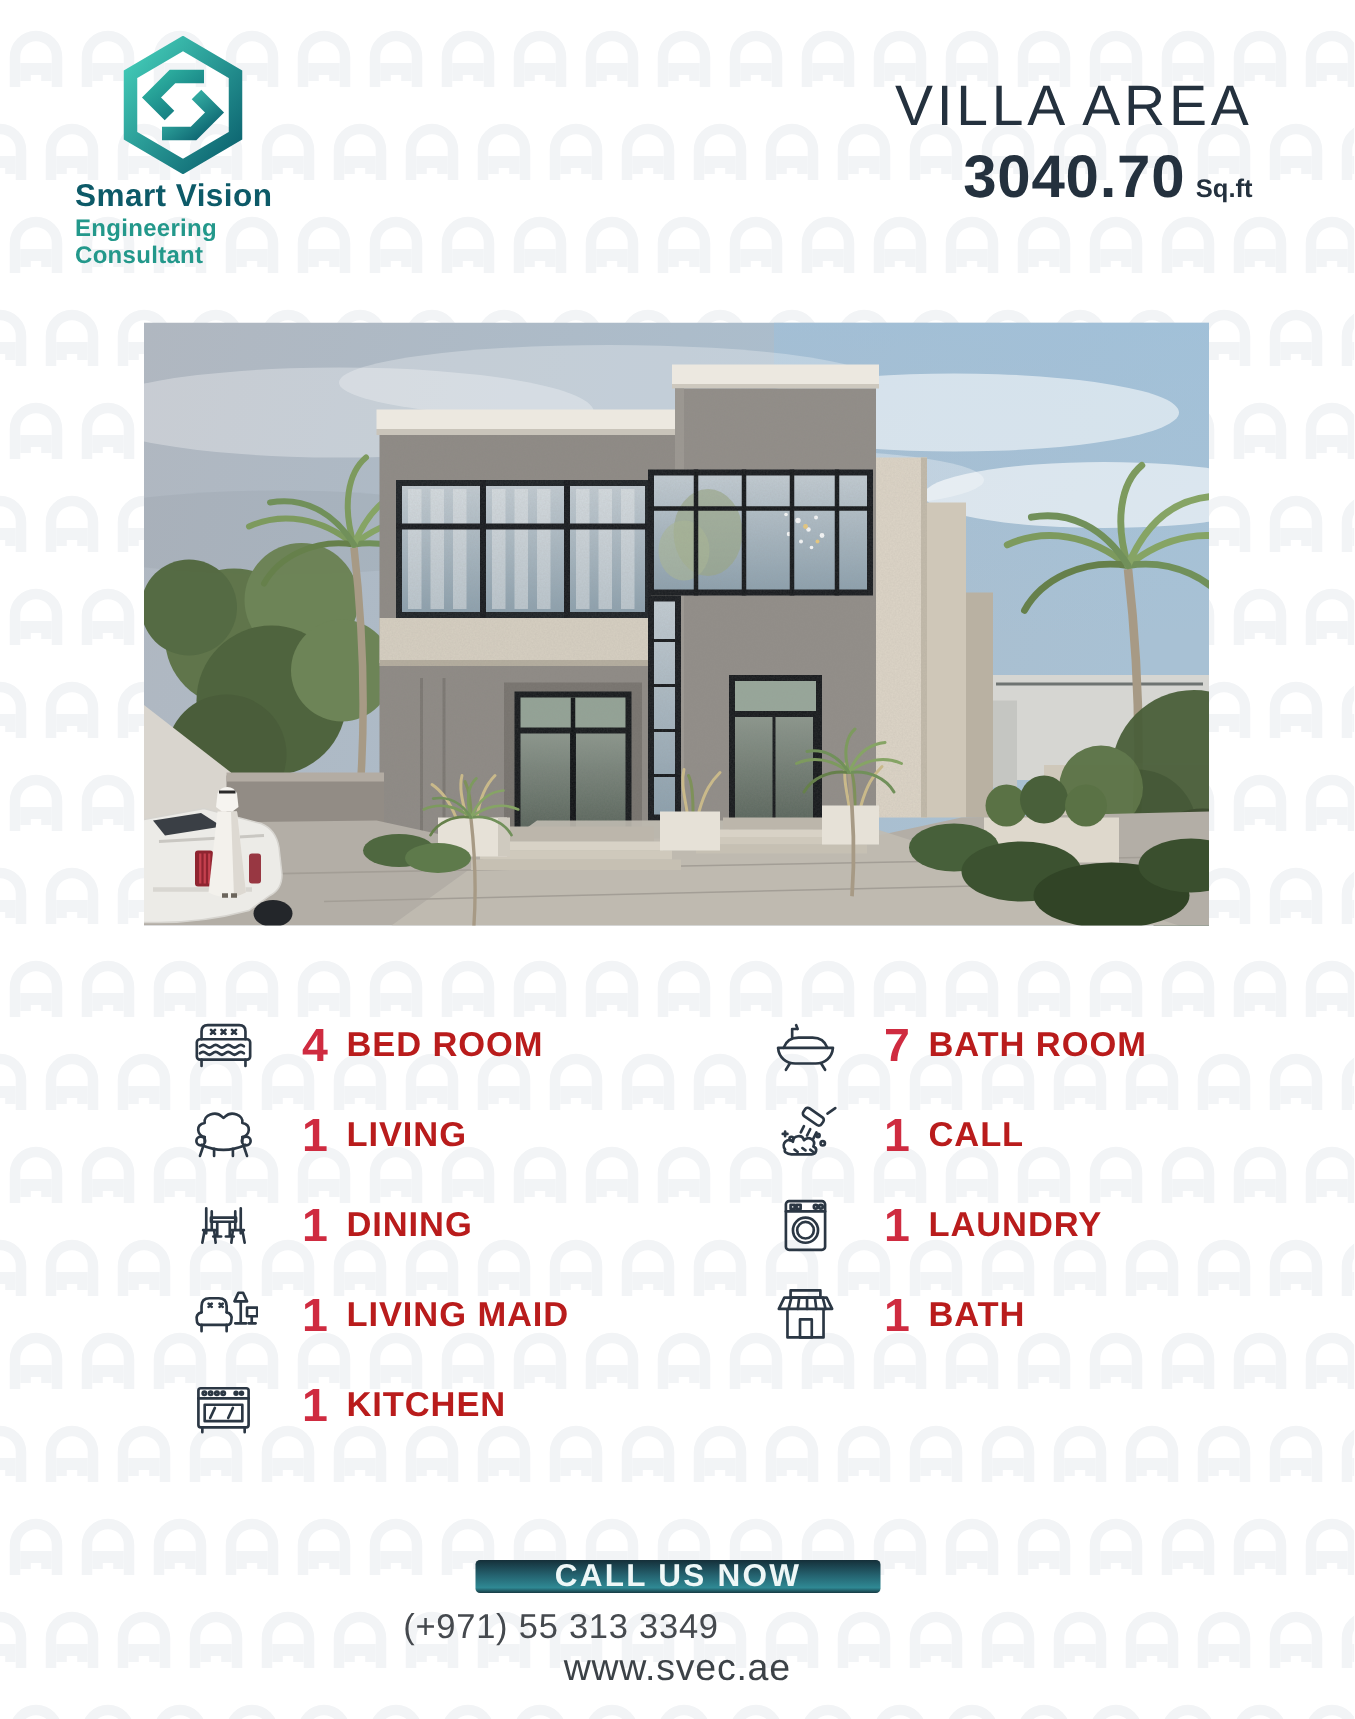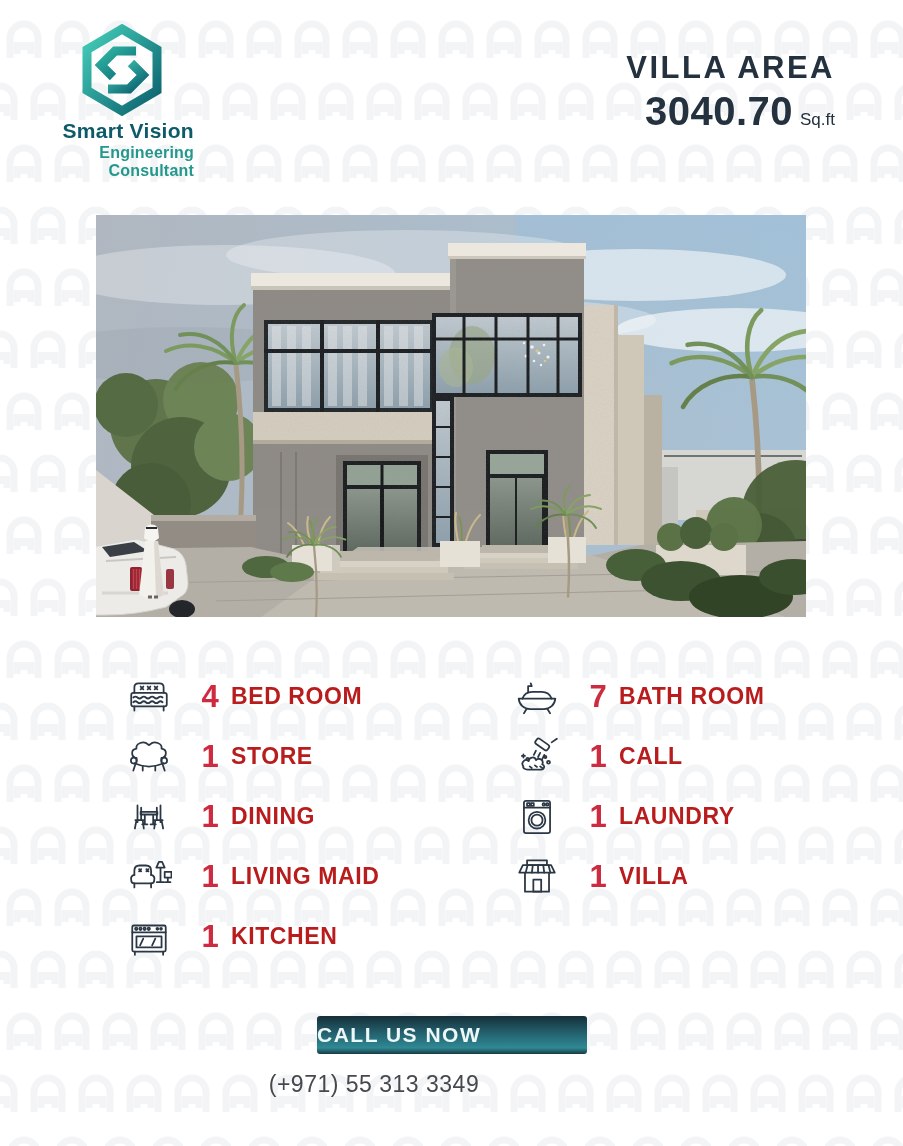--- a/index.html
+++ b/index.html
@@ -15,7 +15,7 @@
   .brand-tagline{font-size:16px;font-weight:700;color:#23988b;margin-top:1px;letter-spacing:.2px;}
 
   .area{right:68px;top:50px;text-align:right;color:#24313e;}
-  .area-title{font-size:31px;font-weight:700;letter-spacing:2.5px;}
+  .area-title{font-size:38px;font-weight:400;letter-spacing:2.5px;}
   .area-line{margin-top:3px;}
   .area-value{font-size:40px;font-weight:800;letter-spacing:.5px;margin-top:44px;}
   .area-unit{font-size:17px;font-weight:400;margin-left:7px;}

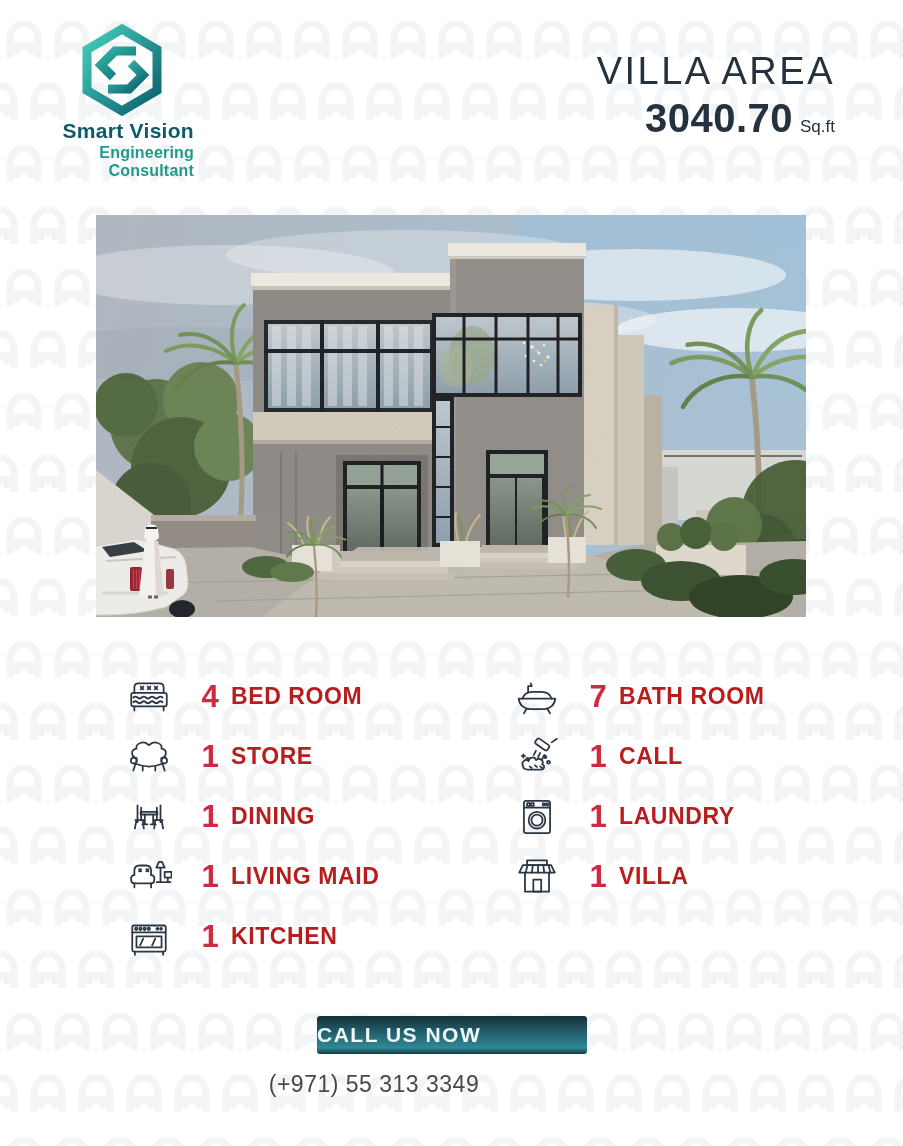--- a/index.html
+++ b/index.html
@@ -9,7 +9,7 @@
   .layer{position:absolute;z-index:1;}
 
   
-  .logo{left:50px;top:24px;width:144px;text-align:right;}
+  .logo{left:50px;top:24px;width:144px;text-align:left;}
   .logo svg{display:block;margin:0 auto;}
   .brand-name{font-size:21px;font-weight:800;color:#0d5a68;letter-spacing:.3px;margin-top:3px;}
   .brand-tagline{font-size:16px;font-weight:700;color:#23988b;margin-top:1px;letter-spacing:.2px;}

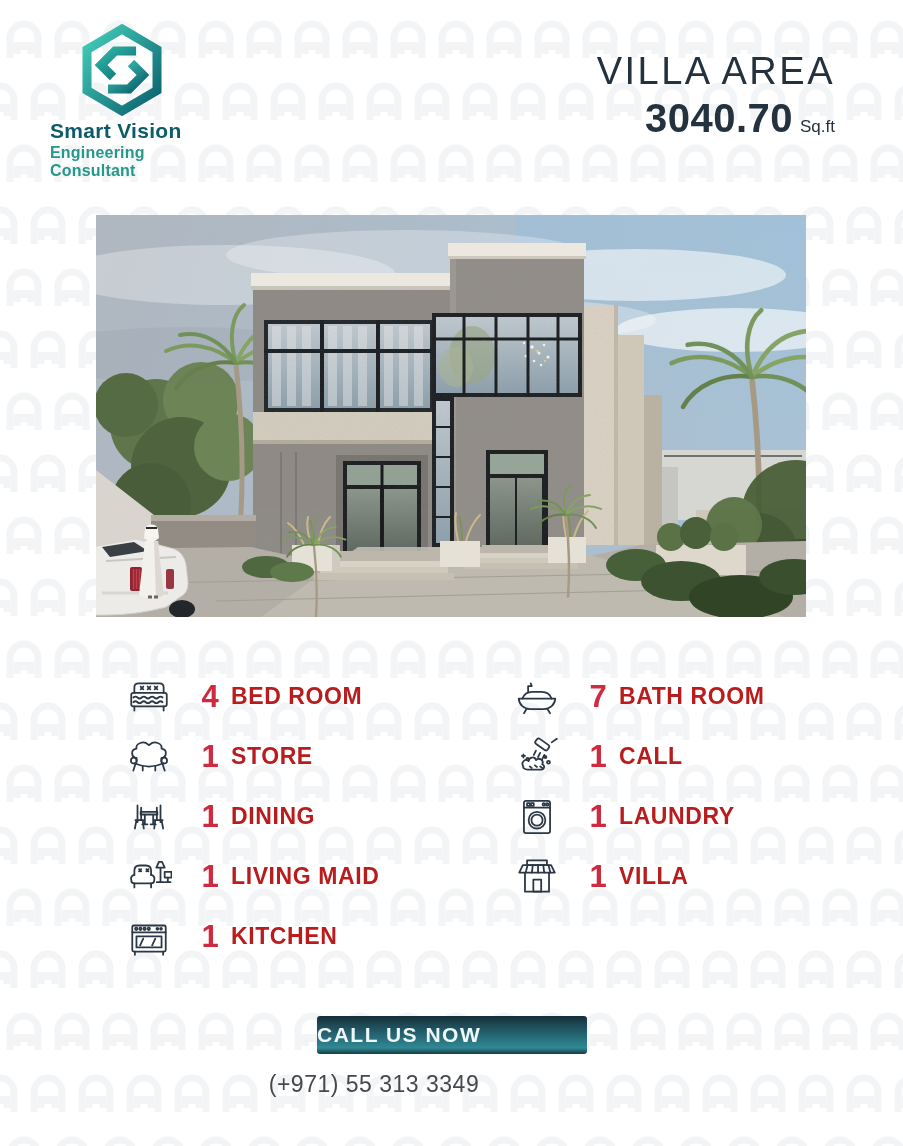--- a/index.html
+++ b/index.html
@@ -18,7 +18,7 @@
   .area-title{font-size:38px;font-weight:400;letter-spacing:2.5px;}
   .area-line{margin-top:3px;}
   .area-value{font-size:40px;font-weight:800;letter-spacing:.5px;margin-top:44px;}
-  .area-unit{font-size:17px;font-weight:400;margin-left:7px;}
+  .area-unit{font-size:17px;font-weight:700;margin-left:7px;}
 
   
   .villa{left:96px;top:215px;width:710px;height:402px;}

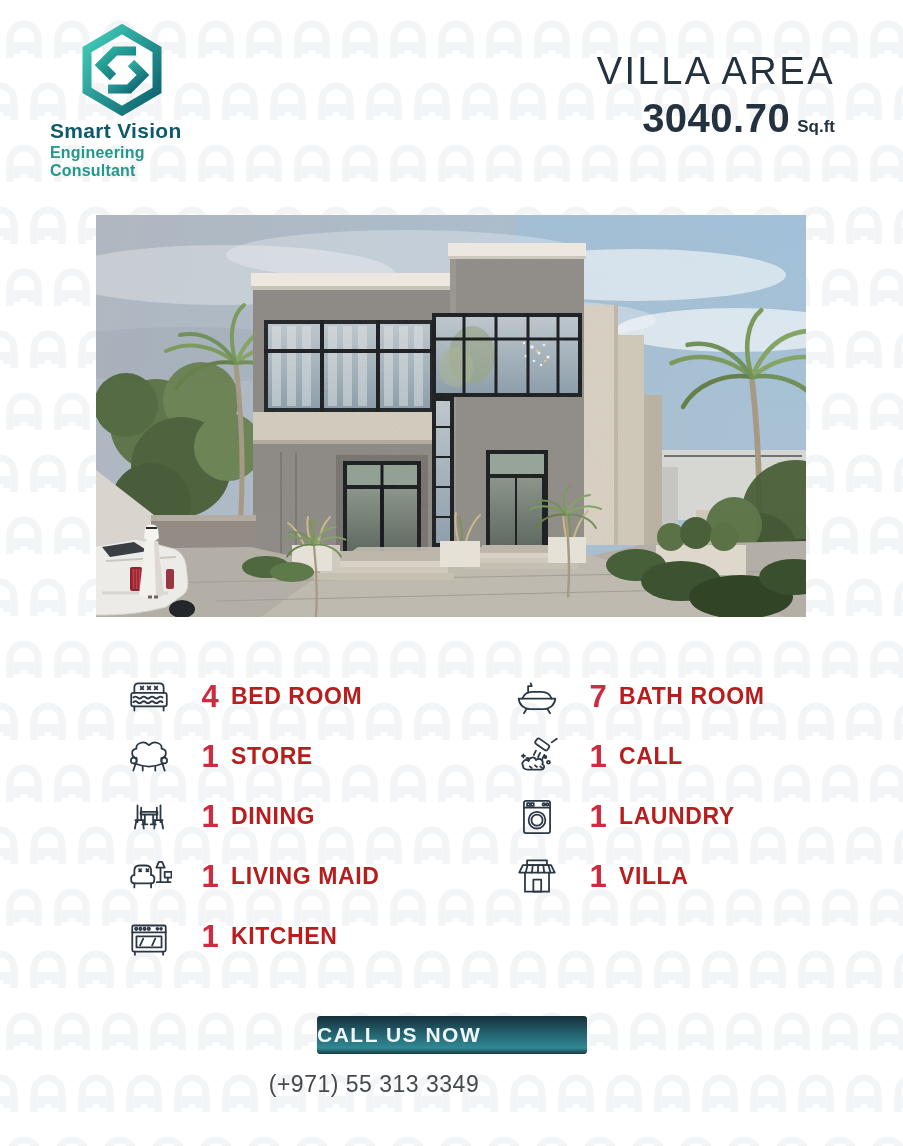--- a/index.html
+++ b/index.html
@@ -366,7 +366,7 @@
           </svg>
       </span>
       <span class="feature-count">1</span>
-      <span class="feature-label">STORE</span>
+      <span class="feature-label">LIVING</span>
     </div>
 
     <div class="feature-row">

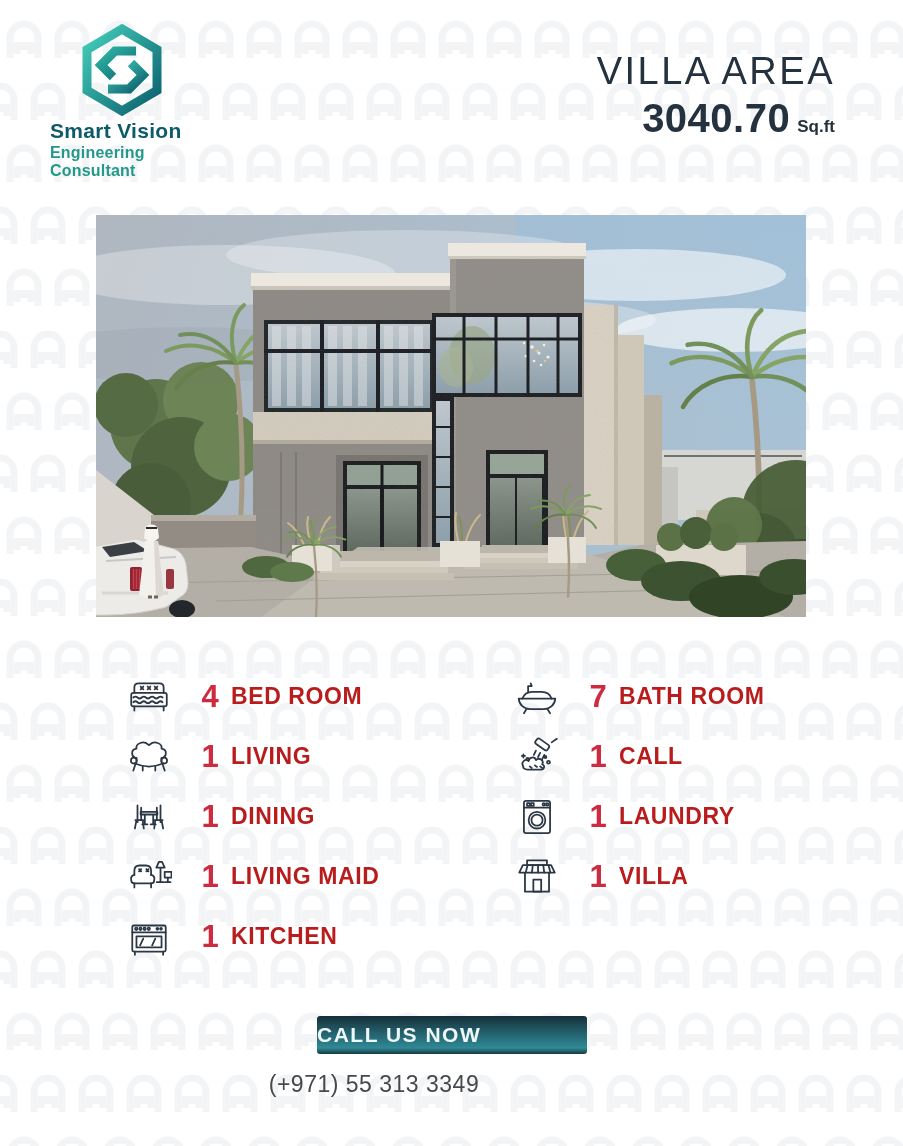--- a/index.html
+++ b/index.html
@@ -494,7 +494,7 @@
           </svg>
       </span>
       <span class="feature-count">1</span>
-      <span class="feature-label">VILLA</span>
+      <span class="feature-label">BATH</span>
     </div>
   </div>
 

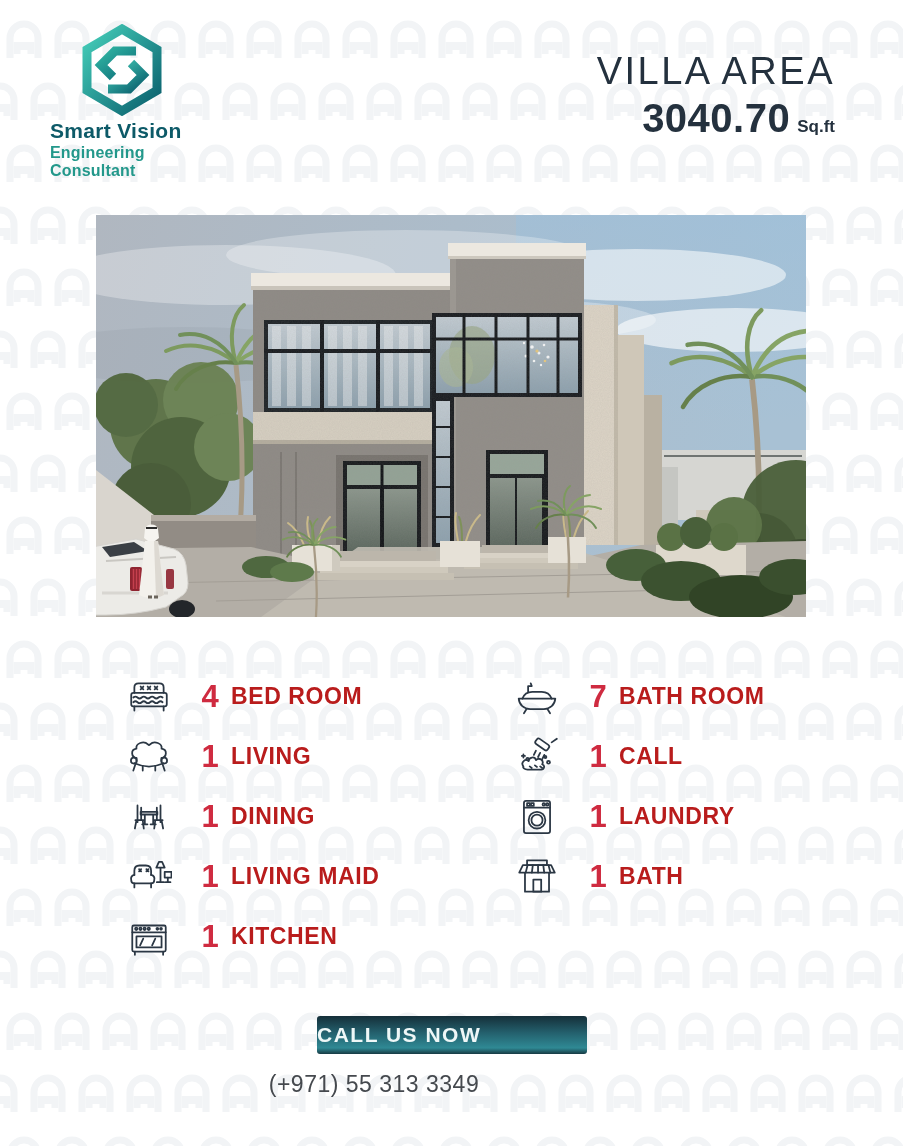--- a/index.html
+++ b/index.html
@@ -36,8 +36,8 @@
   .feature-label{margin-left:7px;font-size:23px;font-weight:700;color:#b91c1c;letter-spacing:.6px;}
 
   
-  .cta{left:317px;top:1016px;width:270px;height:38px;border-radius:3px;
-       display:flex;align-items:center;justify-content:flex-start;cursor:pointer;
+  .cta{left:317px;top:1040px;width:270px;height:22px;border-radius:3px;
+       display:flex;align-items:center;justify-content:center;cursor:pointer;
        background:linear-gradient(180deg,#152f39 0%,#24616e 45%,#2f8994 84%,#173a43 100%);}
   .cta-label{color:#eef7f7;font-size:21px;font-weight:600;letter-spacing:1.5px;}
   .phone{left:0;top:1071px;width:748px;text-align:center;font-size:23px;font-weight:500;

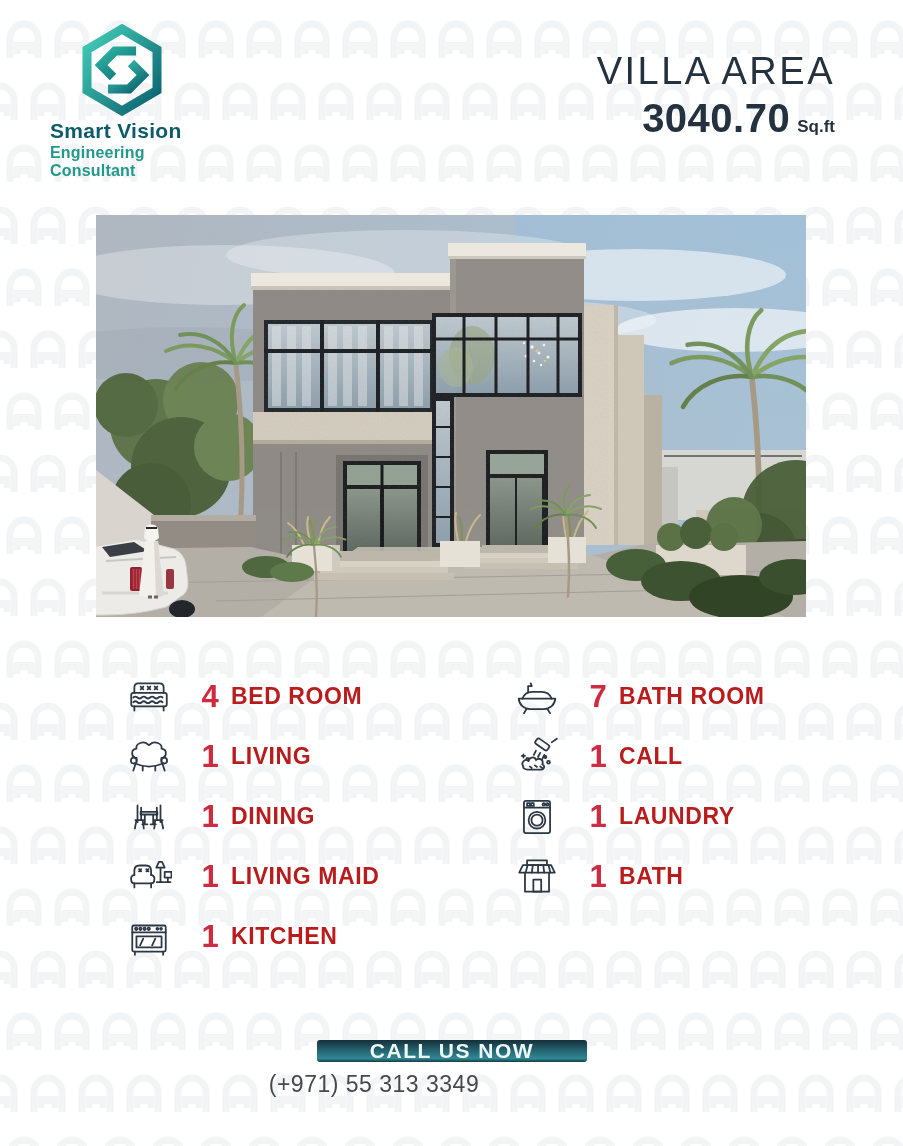--- a/index.html
+++ b/index.html
@@ -502,6 +502,7 @@
     <span class="cta-label">CALL US NOW</span>
   </div>
   <div class="layer phone">(+971) 55 313 3349</div>
+  <div class="layer website">www.svec.ae</div>
 
 </div>
 

